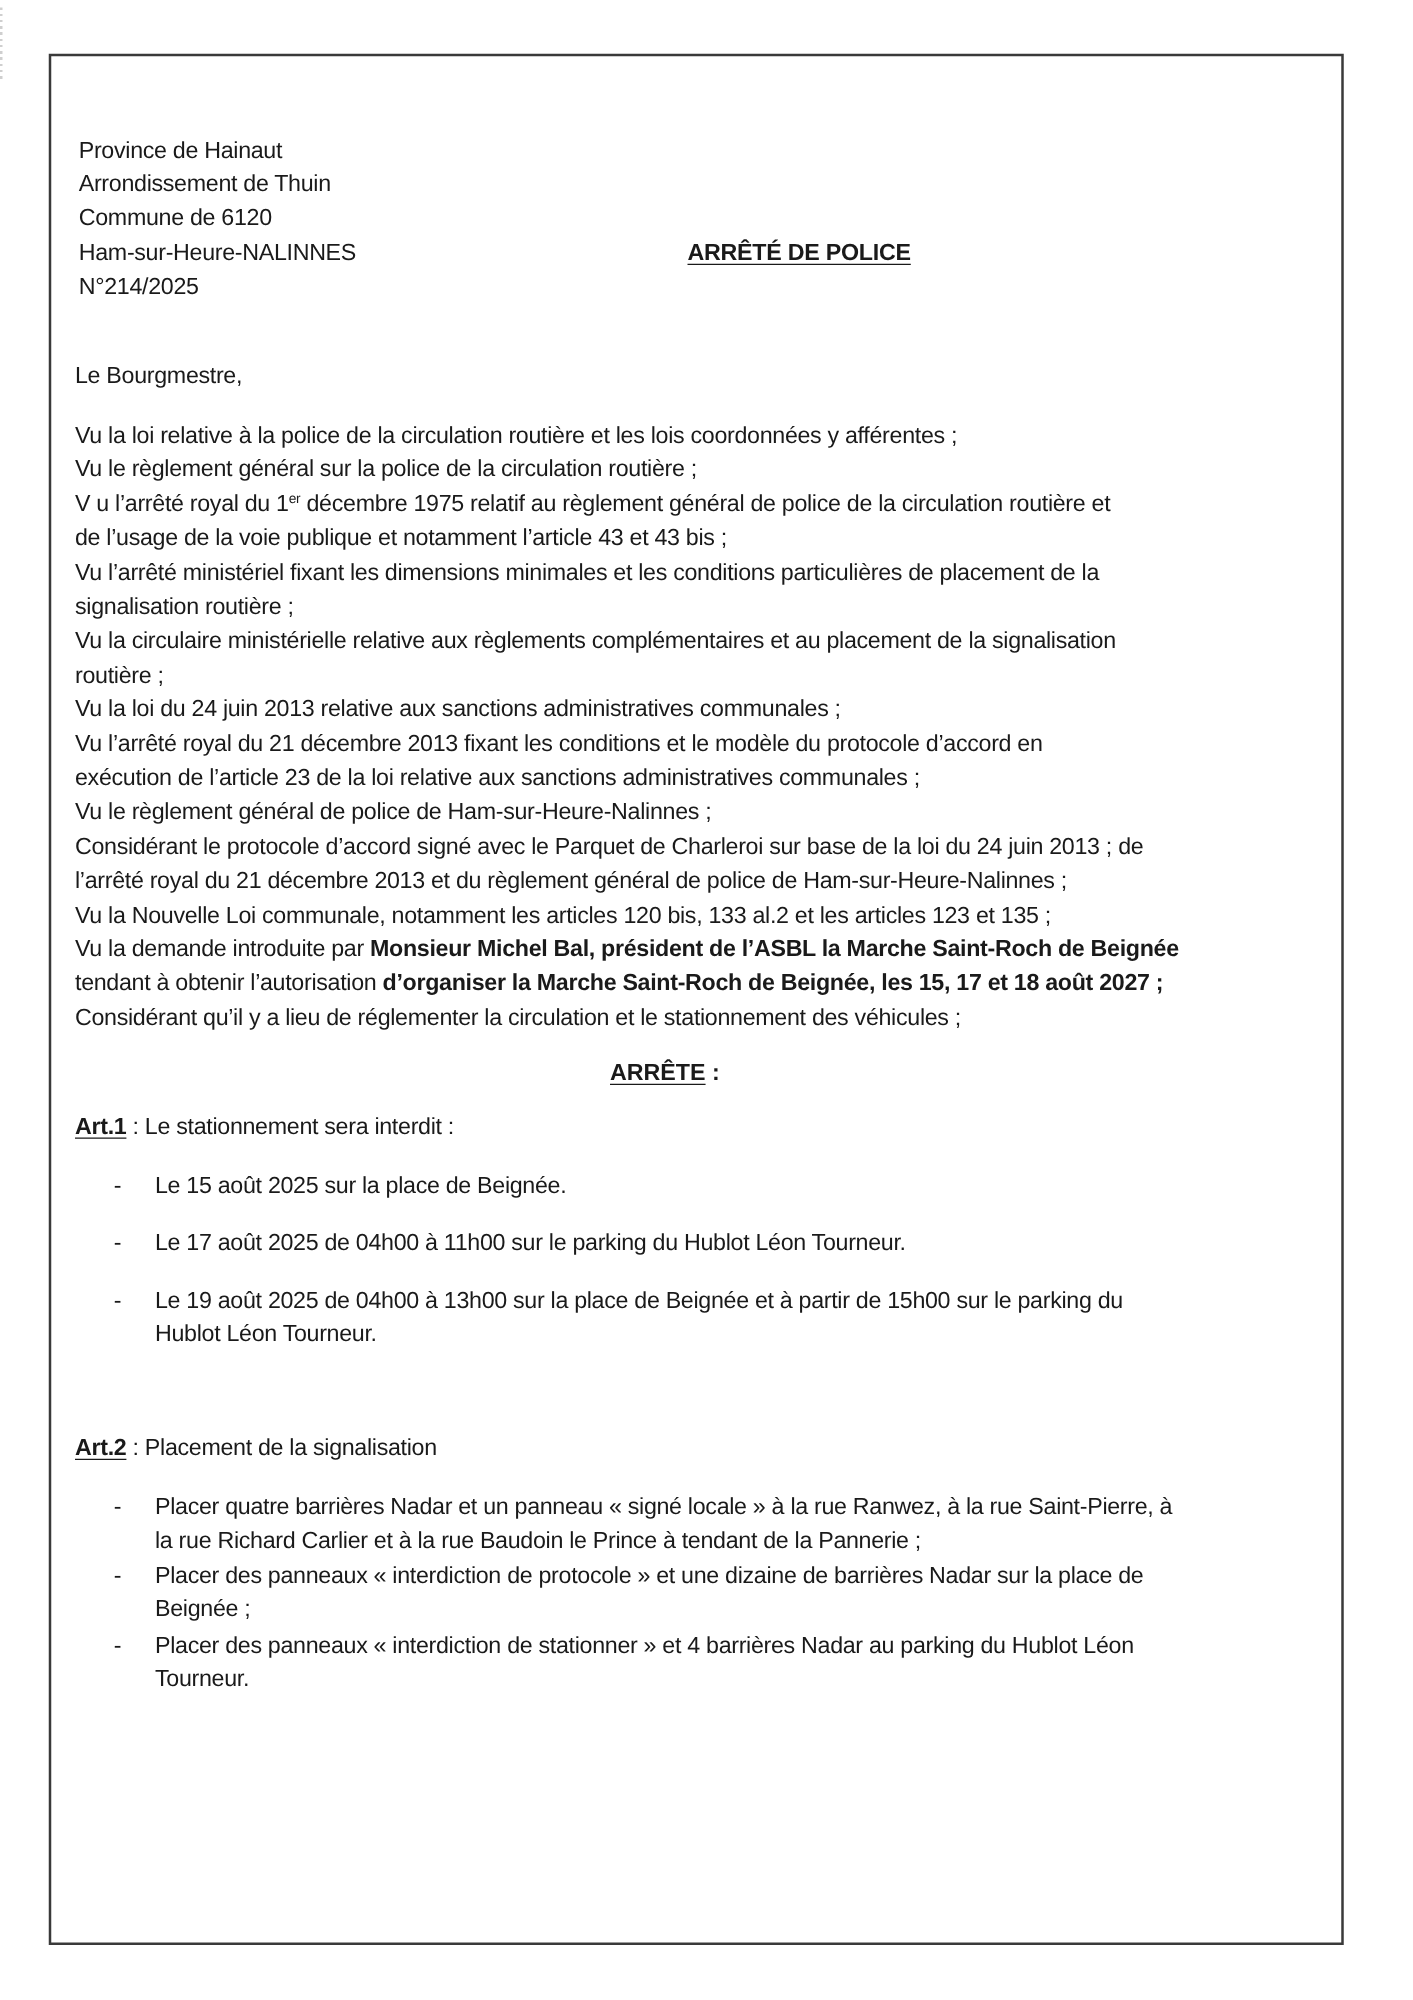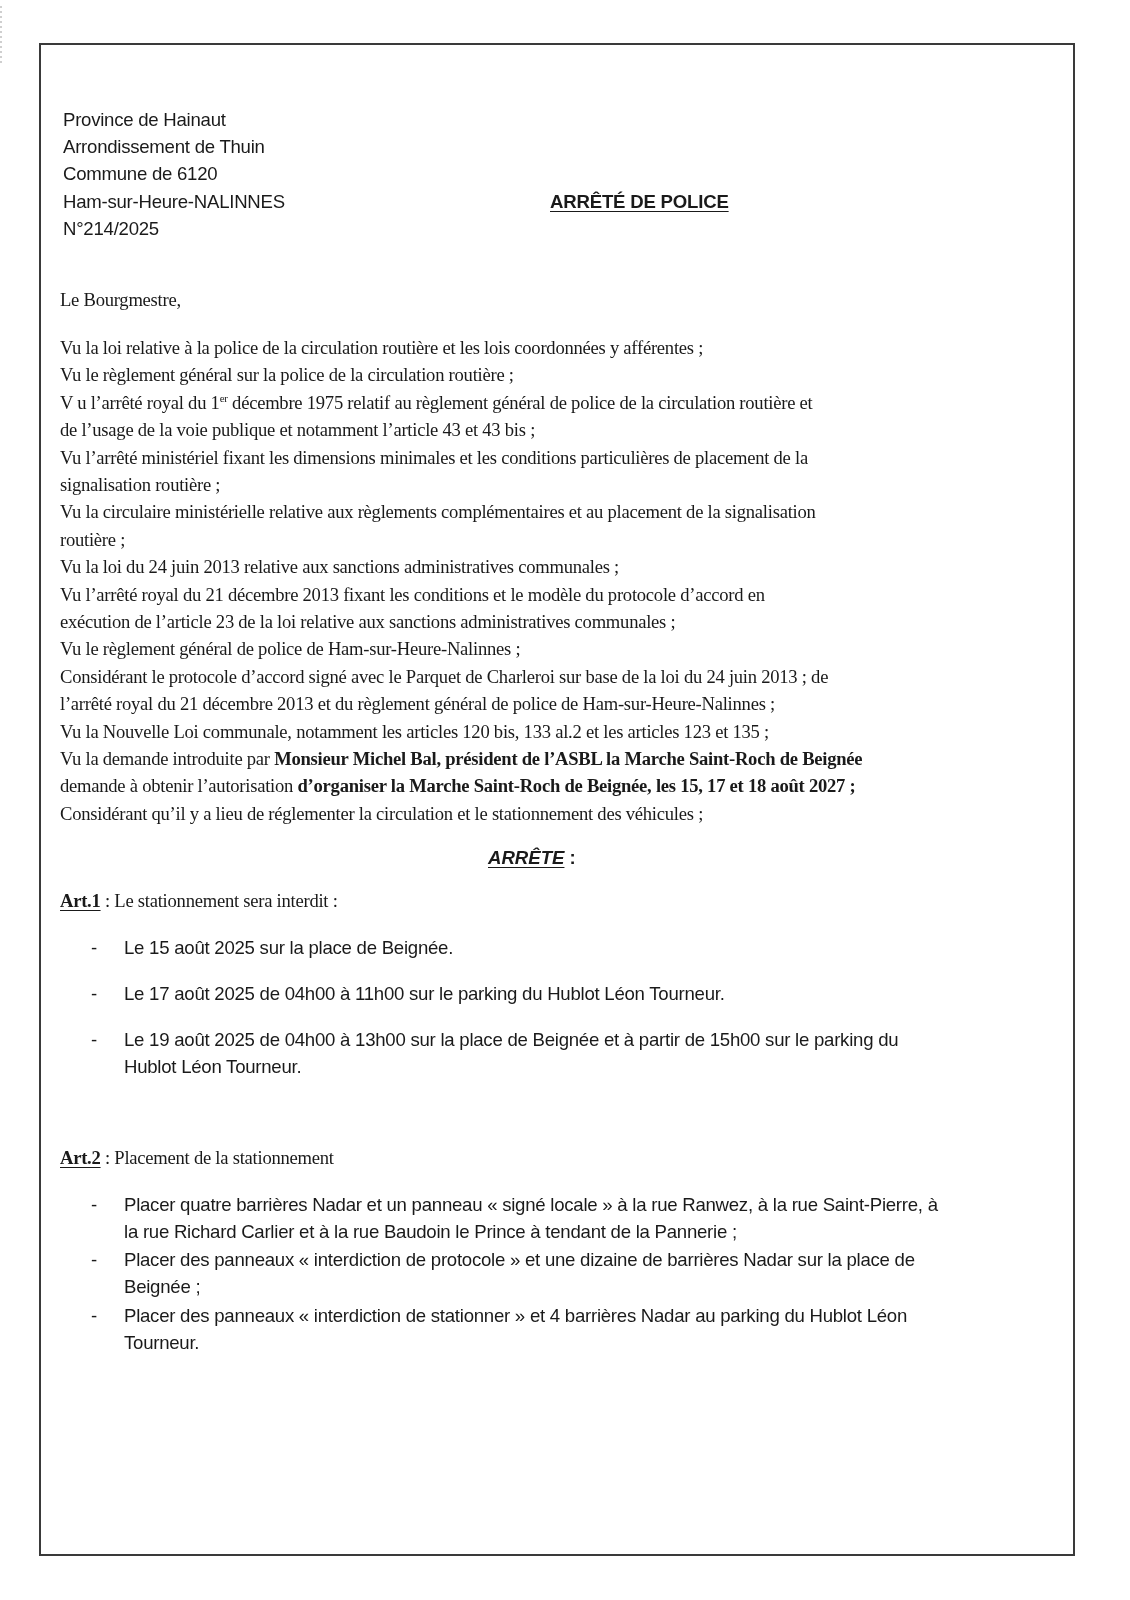--- a/index.html
+++ b/index.html
@@ -40,7 +40,7 @@
     letter-spacing: -0.25px;
   }
   .header-line { left: 63px; }
-  .body-line { left: 60px; font-family: Liberation Serif, serif; }
+  .body-line { left: 60px; }
   .bold { font-weight: bold; }
   .title {
     position: absolute;

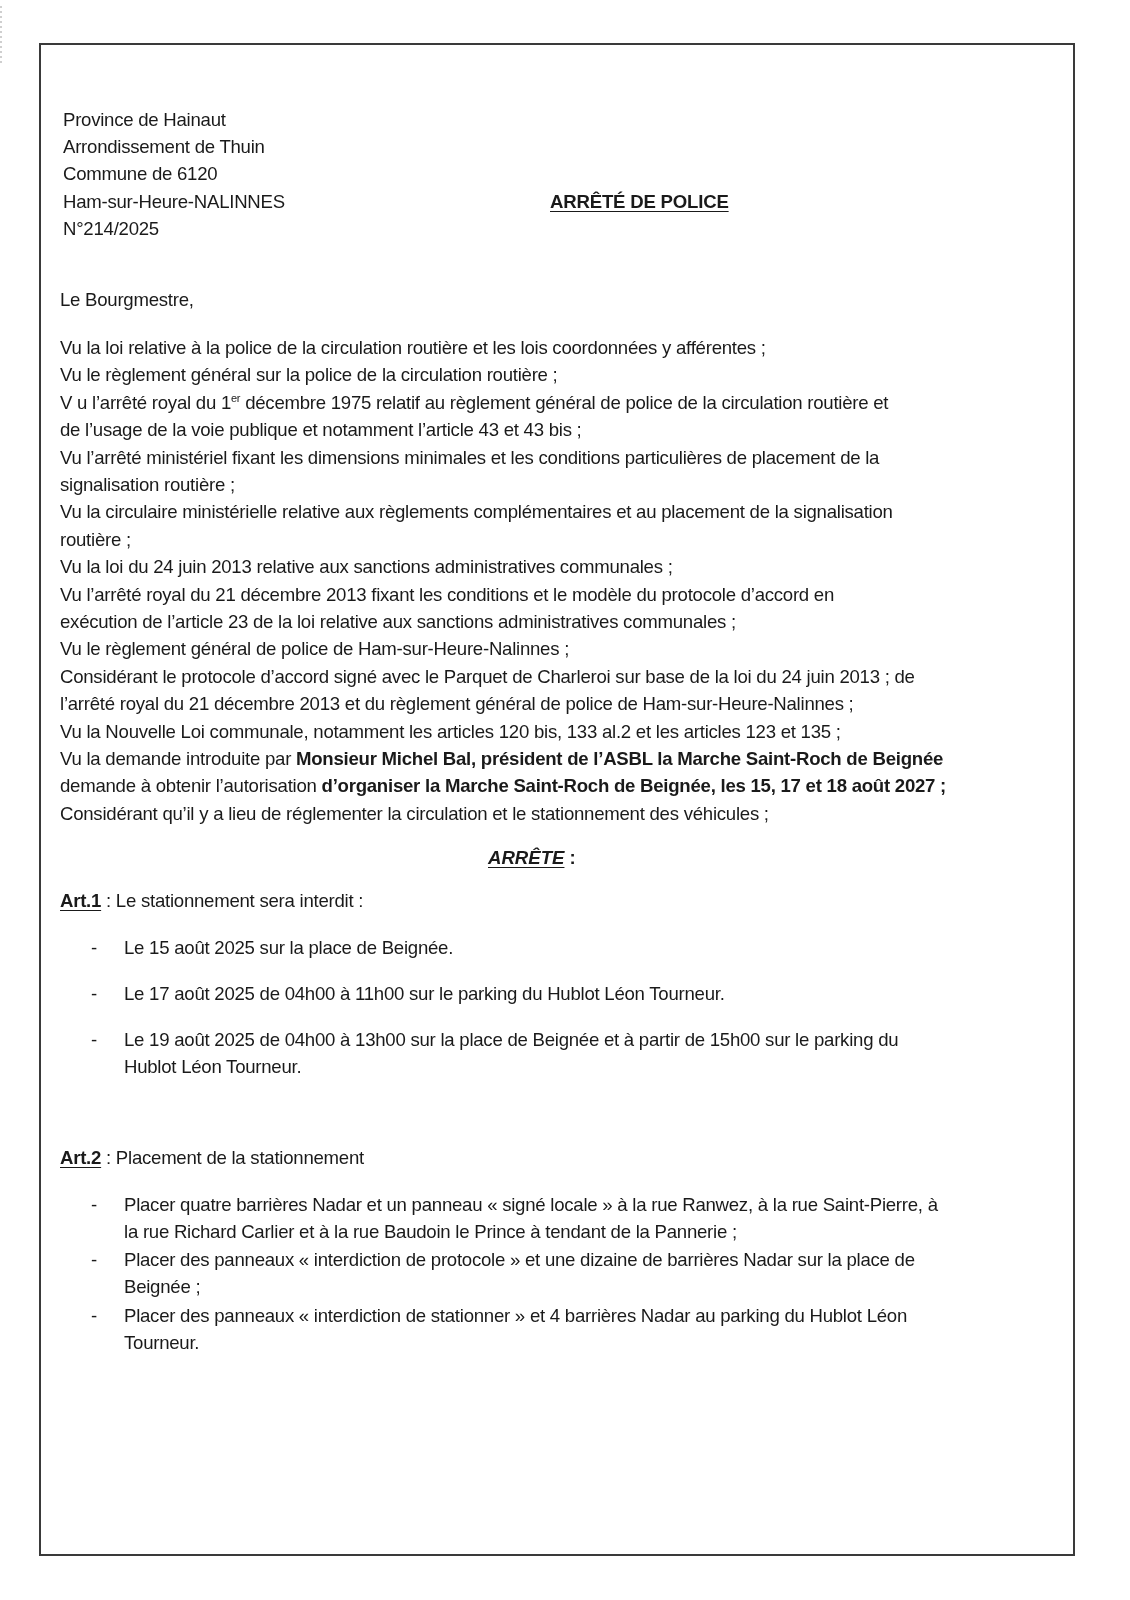--- a/index.html
+++ b/index.html
@@ -114,7 +114,7 @@
   <div class="line body-line" style="top:692px">l’arrêté royal du 21 décembre 2013 et du règlement général de police de Ham-sur-Heure-Nalinnes ;</div>
   <div class="line body-line" style="top:720px">Vu la Nouvelle Loi communale, notamment les articles 120 bis, 133 al.2 et les articles 123 et 135 ;</div>
   <div class="line body-line" style="top:747px"><span>Vu la demande introduite par </span><span class="bold">Monsieur Michel Bal, président de l’ASBL la Marche Saint-Roch de Beignée</span></div>
-  <div class="line body-line" style="top:774px"><span>demande à obtenir l’autorisation </span><span class="bold">d’organiser la Marche Saint-Roch de Beignée, les 15, 17 et 18 août 2027 ;</span></div>
+  <div class="line body-line" style="top:774px"><span>tendant à obtenir l’autorisation </span><span class="bold">d’organiser la Marche Saint-Roch de Beignée, les 15, 17 et 18 août 2027 ;</span></div>
   <div class="line body-line" style="top:802px">Considérant qu’il y a lieu de réglementer la circulation et le stationnement des véhicules ;</div>
 </div>
 

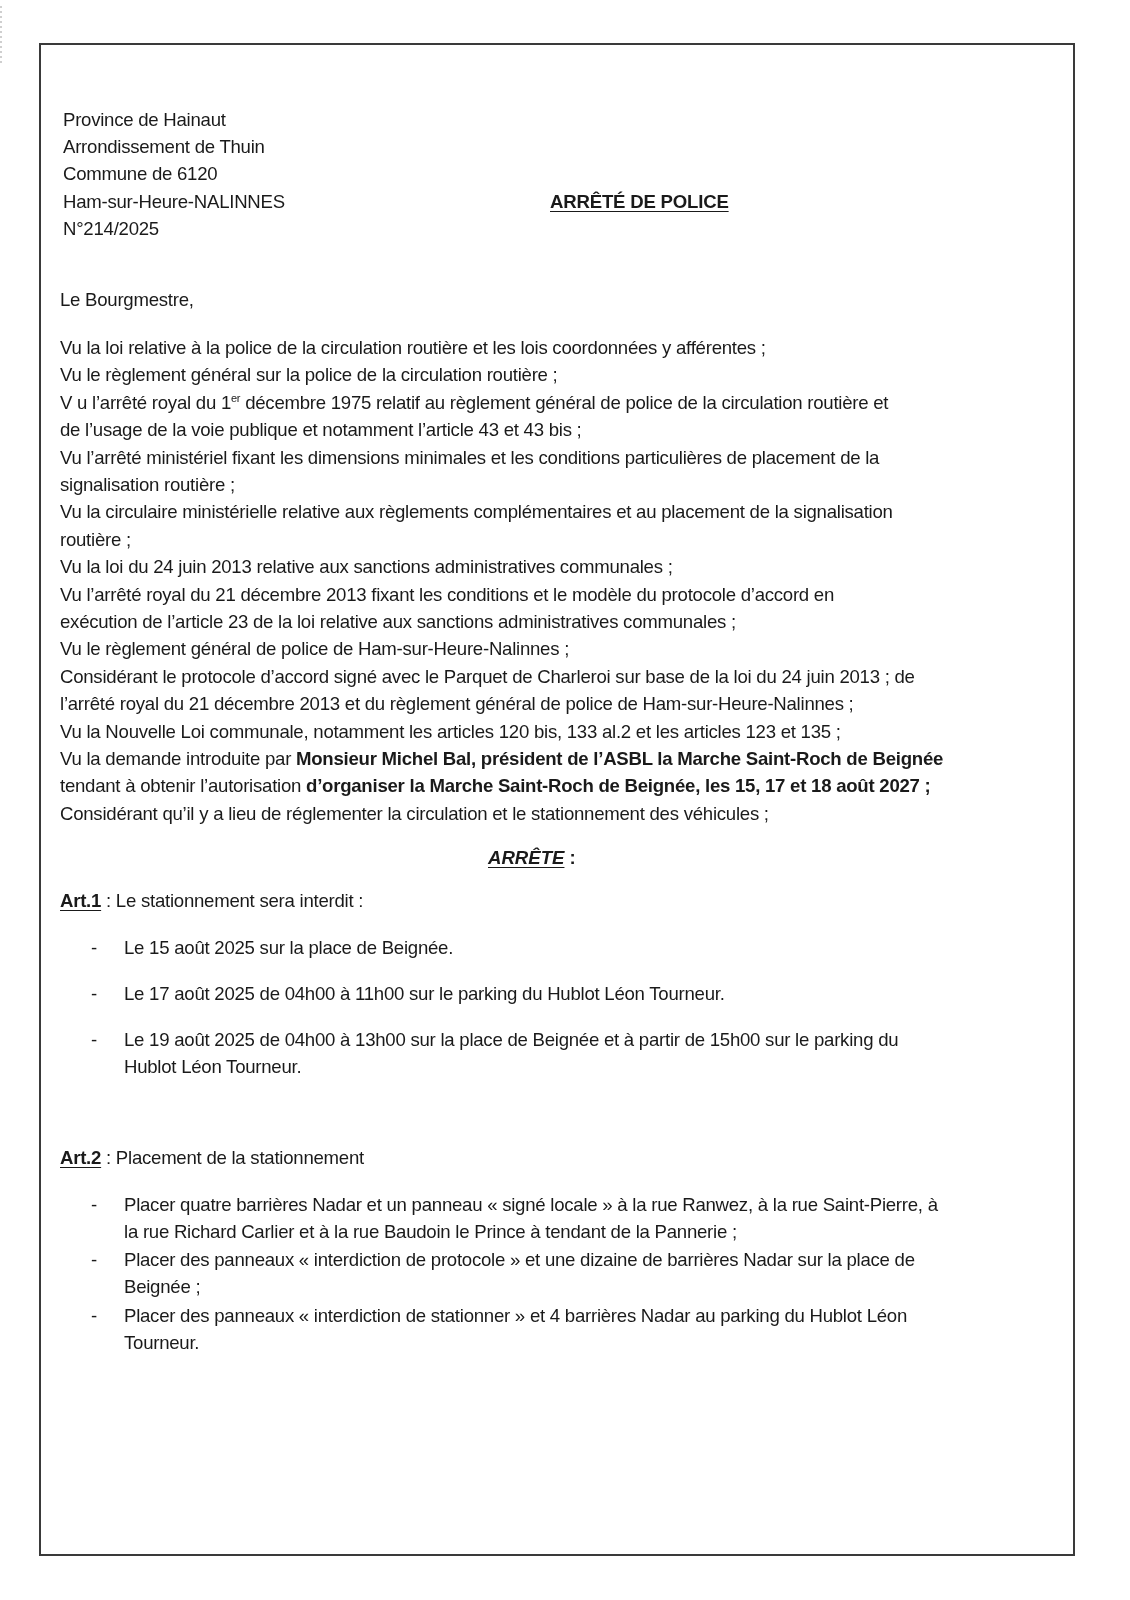--- a/index.html
+++ b/index.html
@@ -61,7 +61,7 @@
     line-height: 24px;
     font-weight: bold;
   }
-  .arrete-heading .u { text-decoration: underline; text-underline-offset: 3px; font-style: italic; }
+  .arrete-heading .u { text-decoration: underline; text-underline-offset: 3px; }
   .art-label { font-weight: bold; text-decoration: underline; text-underline-offset: 3px; }
   .bullet-dash {
     position: absolute;

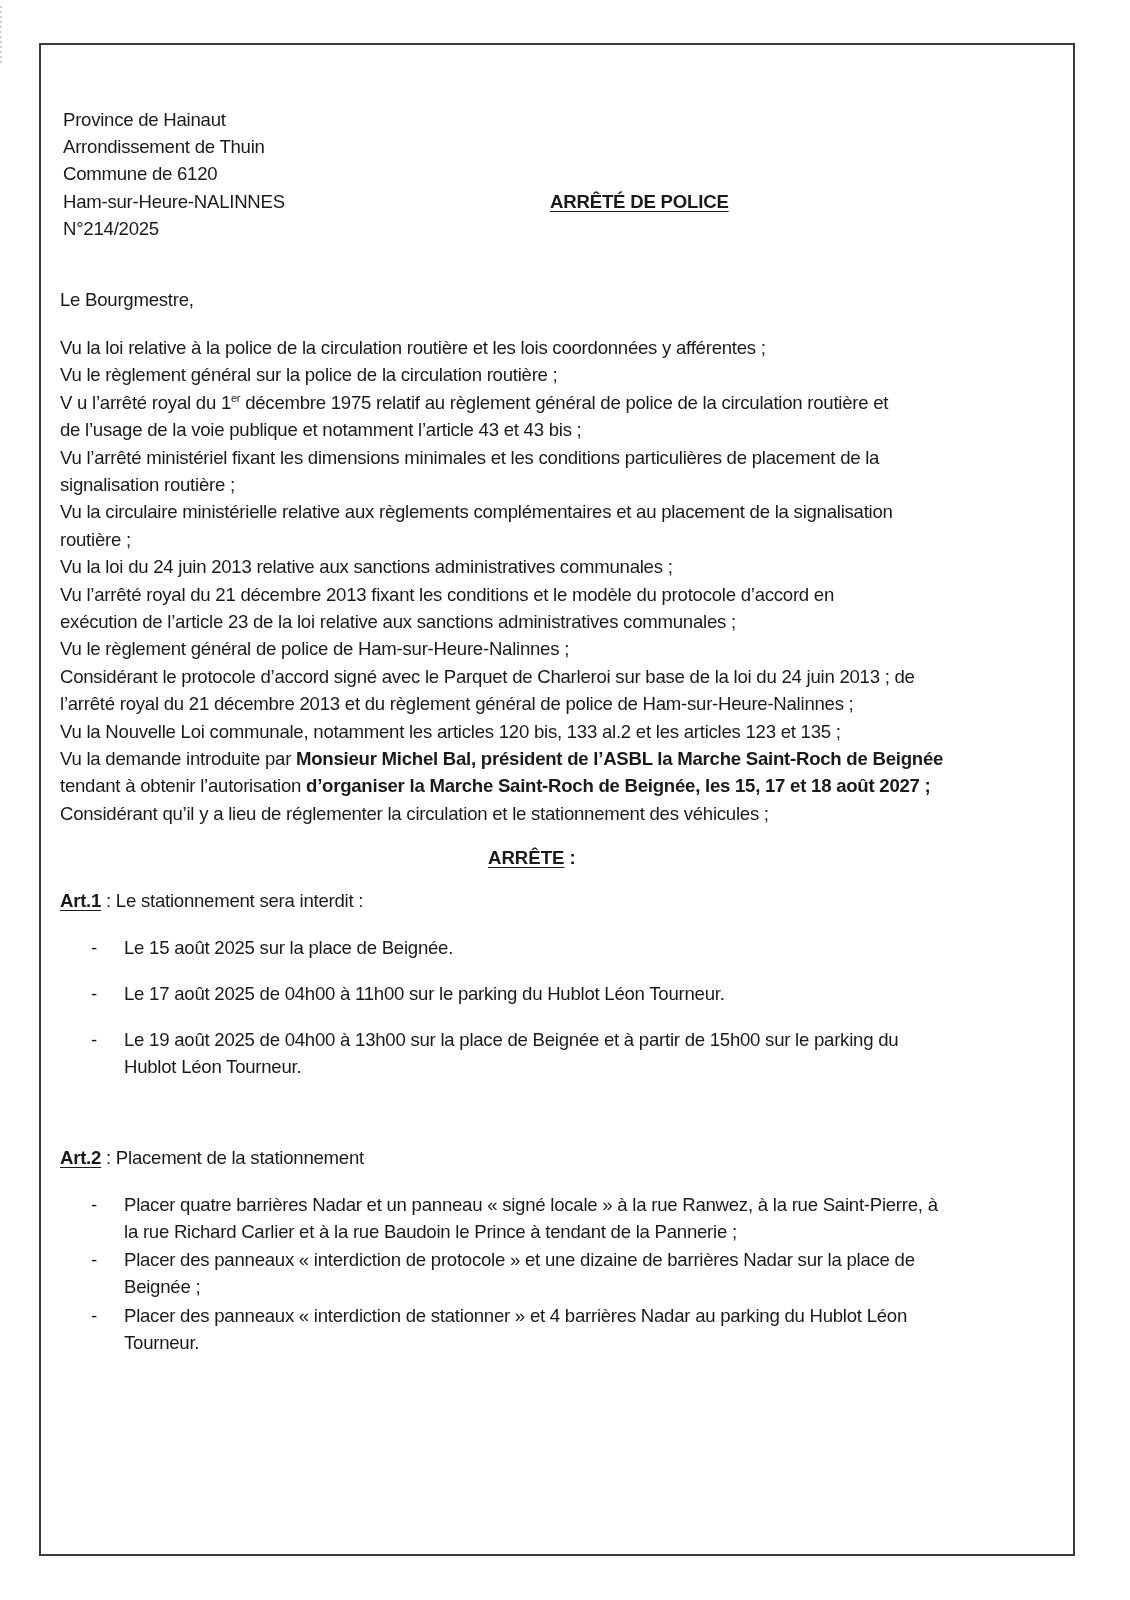--- a/index.html
+++ b/index.html
@@ -135,7 +135,7 @@
 </div>
 
 <div>
-  <div class="line body-line" style="top:1146px"><span class="art-label">Art.2</span><span> : Placement de la stationnement</span></div>
+  <div class="line body-line" style="top:1146px"><span class="art-label">Art.2</span><span> : Placement de la signalisation</span></div>
 
   <div class="bullet-dash" style="top:1193px">-</div>
   <div class="bullet-text" style="top:1193px">Placer quatre barrières Nadar et un panneau « signé locale » à la rue Ranwez, à la rue Saint-Pierre, à</div>

